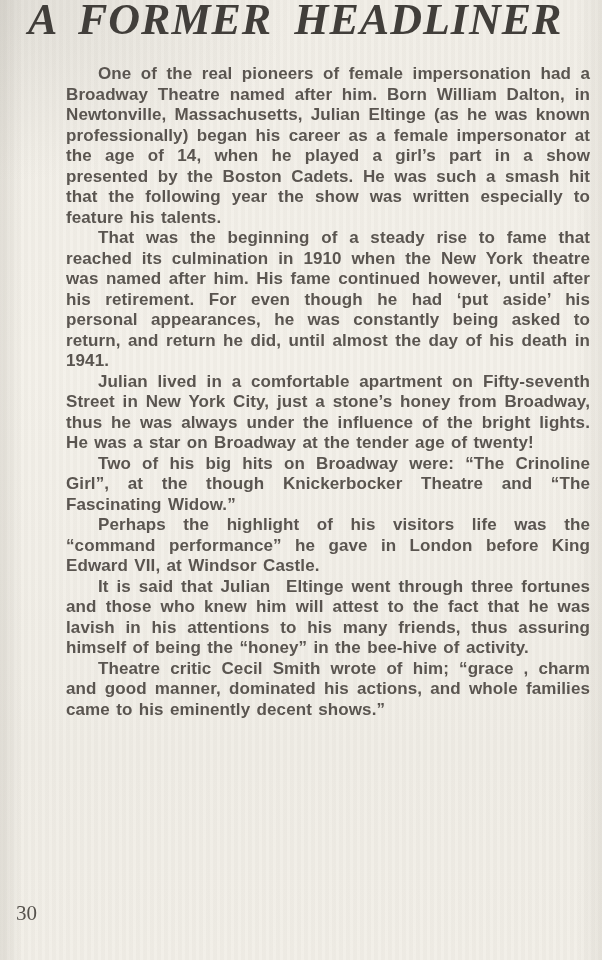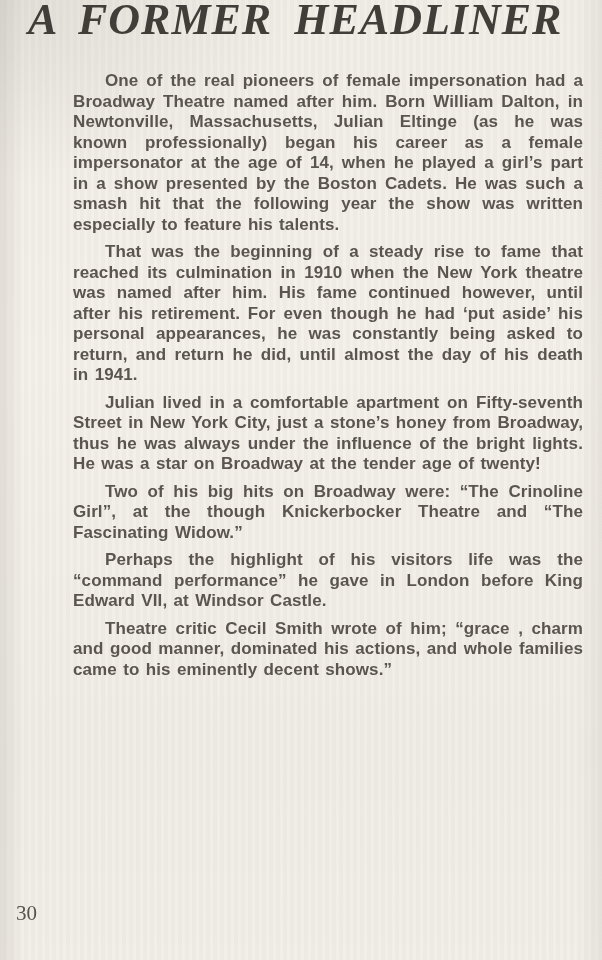--- a/index.html
+++ b/index.html
@@ -36,7 +36,7 @@
     width:524px;
   }
   .article p{
-    margin:7px;
+    margin:0;
     font-size:17px;
     line-height:20.5px;
     font-weight:700;

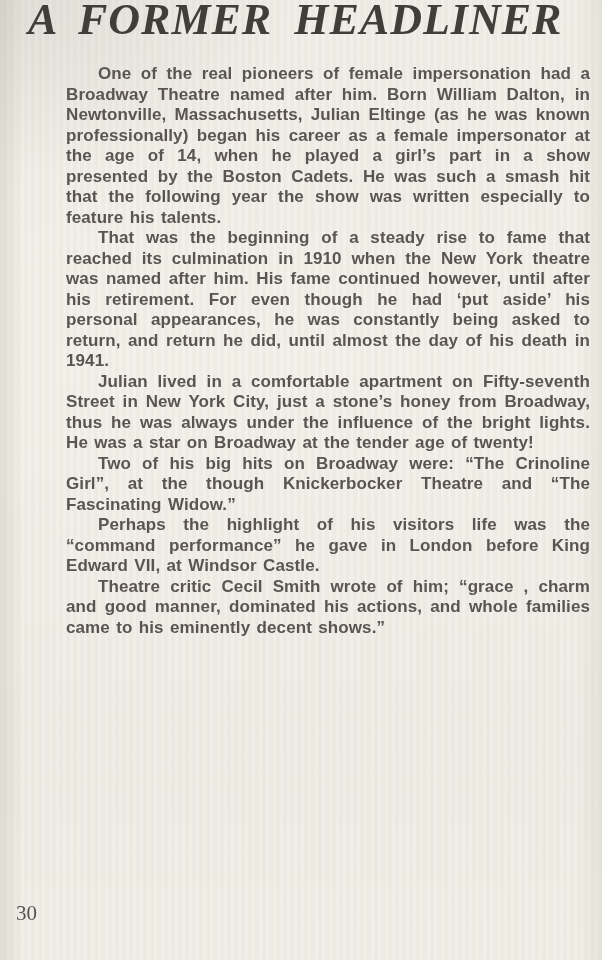--- a/index.html
+++ b/index.html
@@ -68,6 +68,7 @@
     <p>Julian lived in a comfortable apartment on Fifty-seventh Street in New York City, just a stone’s honey from Broadway, thus he was always under the influence of the bright lights. He was a star on Broadway at the tender age of twenty!</p>
     <p>Two of his big hits on Broadway were: “The Crinoline Girl”, at the though Knickerbocker Theatre and “The Fascinating Widow.”</p>
     <p>Perhaps the highlight of his visitors life was the “command performance” he gave in London before King Edward VII, at Windsor Castle.</p>
+    <p>It is said that Julian&nbsp; Eltinge went through three fortunes and those who knew him will attest to the fact that he was lavish in his attentions to his many friends, thus assuring himself of being the “honey” in the bee-hive of activity.</p>
     <p>Theatre critic Cecil Smith wrote of him; “grace , charm and good manner, dominated his actions, and whole families came to his eminently decent shows.”</p>
   </div>
 

